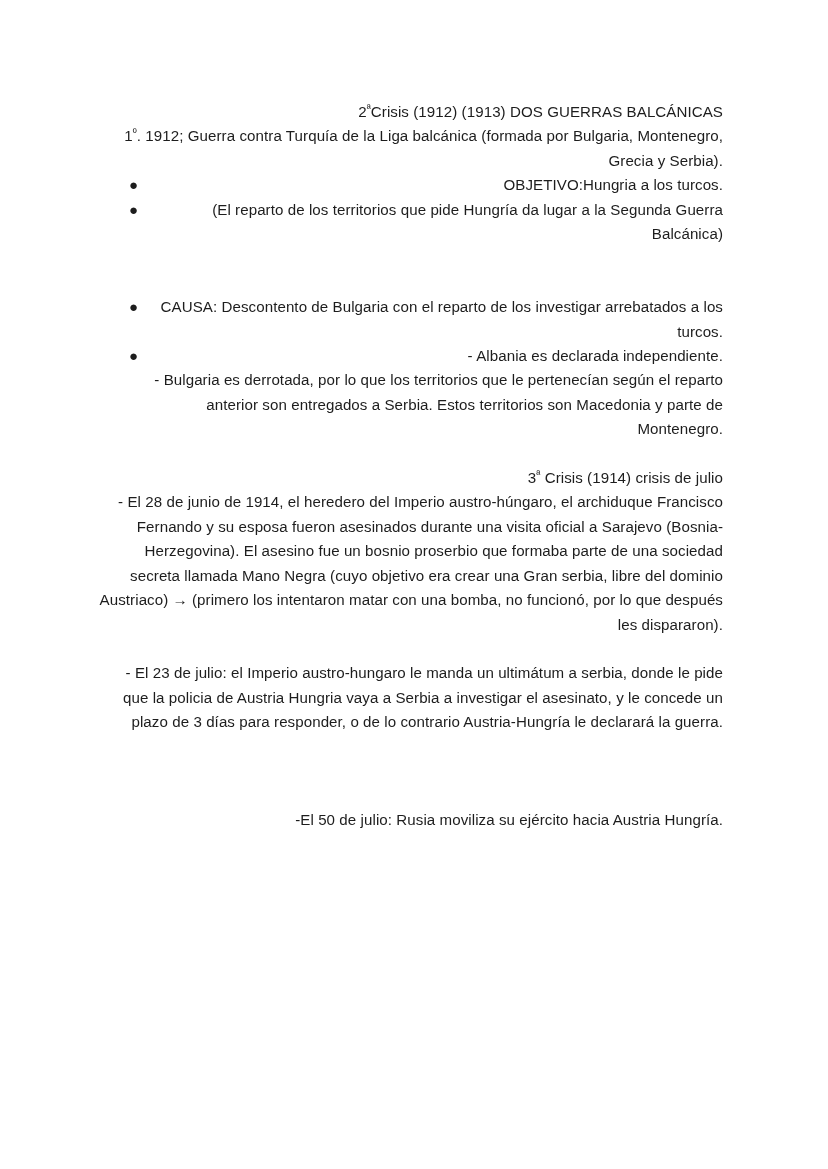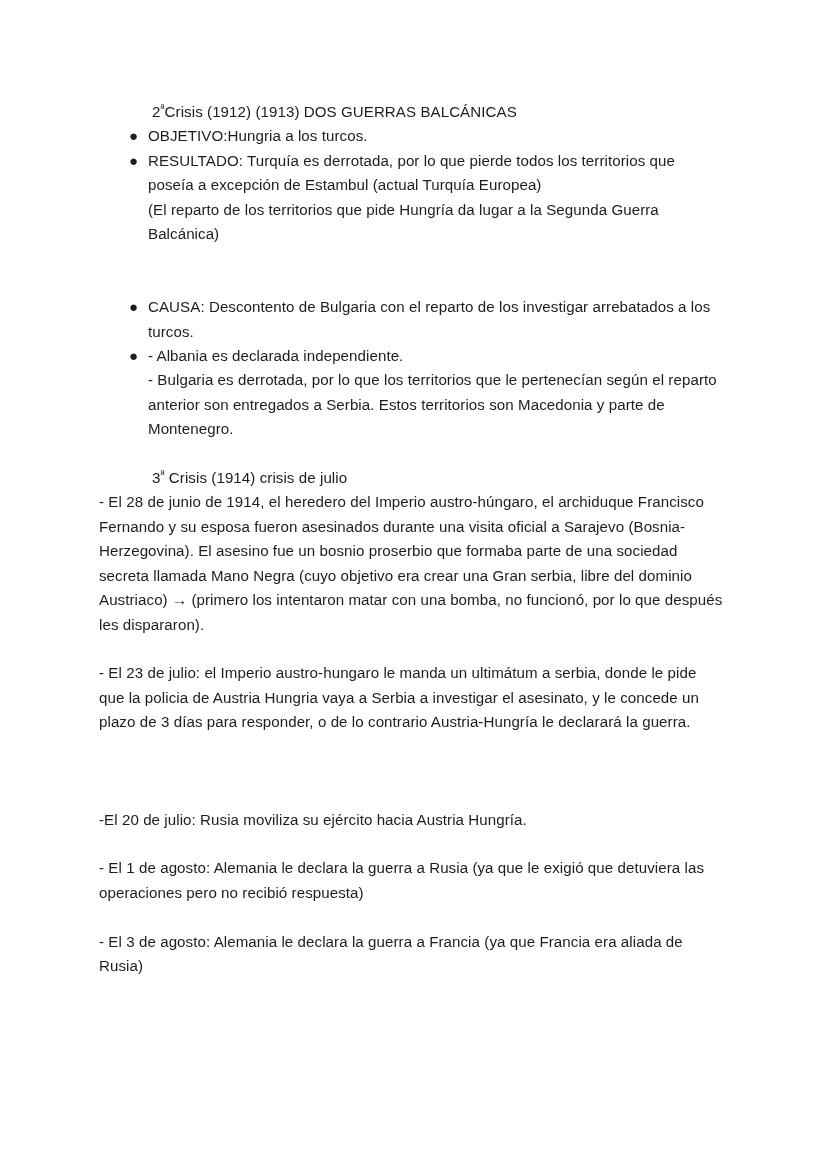--- a/index.html
+++ b/index.html
@@ -23,6 +23,7 @@
     background: #ffffff;
     box-sizing: border-box;
     padding: 100px 105px 0 99px;
+    text-align: right;
   }
   .doc-body {
     font-size: 15.1px;

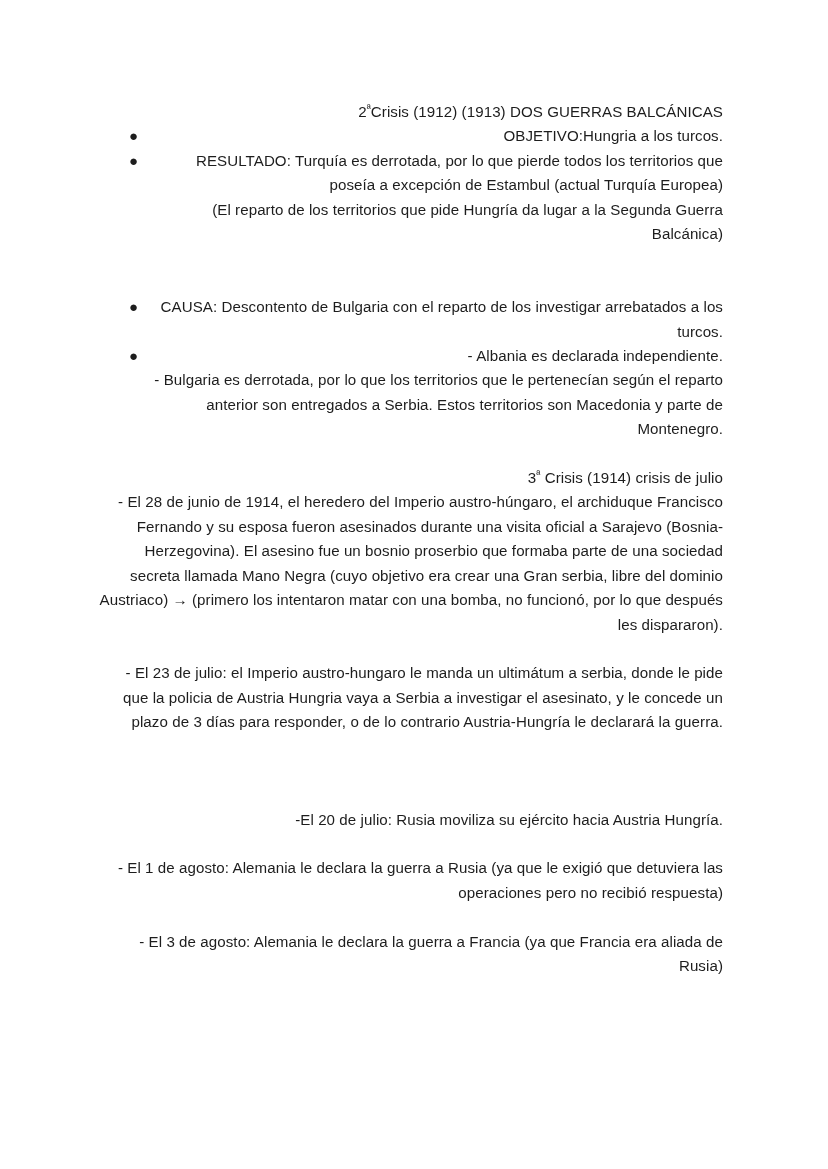--- a/index.html
+++ b/index.html
@@ -82,6 +82,7 @@
 
     <div class="section">
       <div class="heading">2<sup class="ord">ª</sup>Crisis (1912) (1913) DOS GUERRAS BALCÁNICAS</div>
+      <div class="para">1<sup class="ord">º</sup>. 1912; Guerra contra Turquía de la Liga balcánica (formada por Bulgaria, Montenegro, Grecia y Serbia).</div>
 
       <ul class="bullets">
         <li>

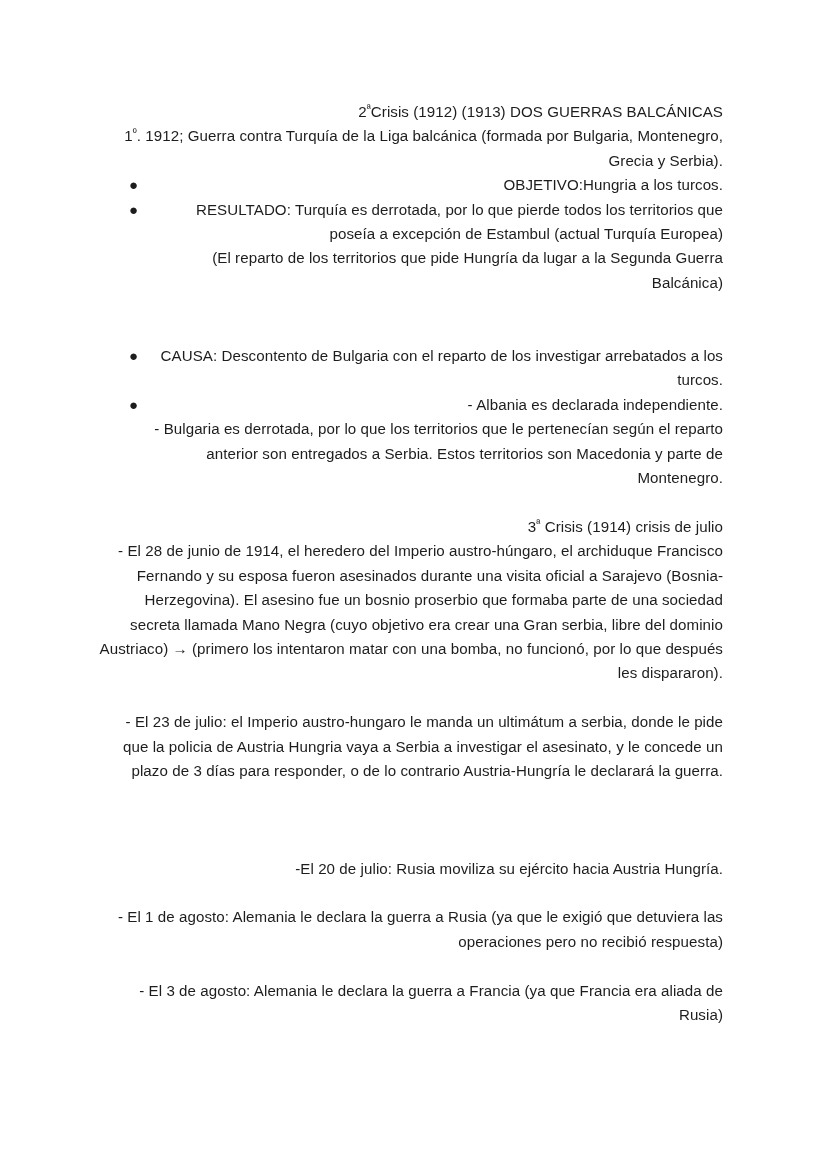--- a/index.html
+++ b/index.html
@@ -91,7 +91,6 @@
         </li>
         <li>
           <span class="bullet-dot">●</span>
-          <span class="li-text">RESULTADO: Turquía es derrotada, por lo que pierde todos los territorios que poseía a excepción de Estambul (actual Turquía Europea)</span>
           <span class="li-text">(El reparto de los territorios que pide Hungría da lugar a la Segunda Guerra Balcánica)</span>
         </li>
       </ul>

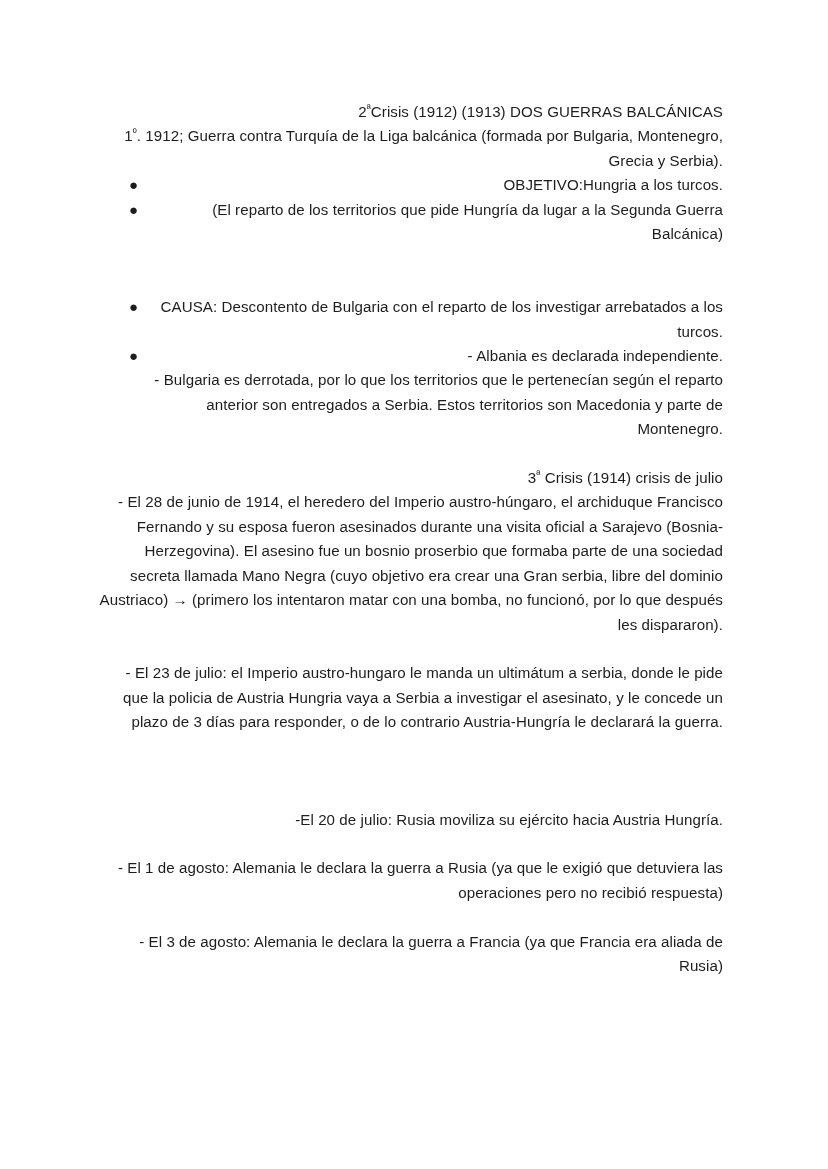--- a/index.html
+++ b/index.html
@@ -128,7 +128,7 @@
 
       <div class="gap-1"></div>
 
-      <div class="para">-El 20 de julio: Rusia moviliza su ejército hacia Austria Hungría.</div>
+      <div class="para">-El 50 de julio: Rusia moviliza su ejército hacia Austria Hungría.</div>
       <div class="gap-1"></div>
 
       <div class="para">- El 1 de agosto:  Alemania le declara la guerra a Rusia (ya que le exigió que detuviera las operaciones pero no recibió respuesta)</div>

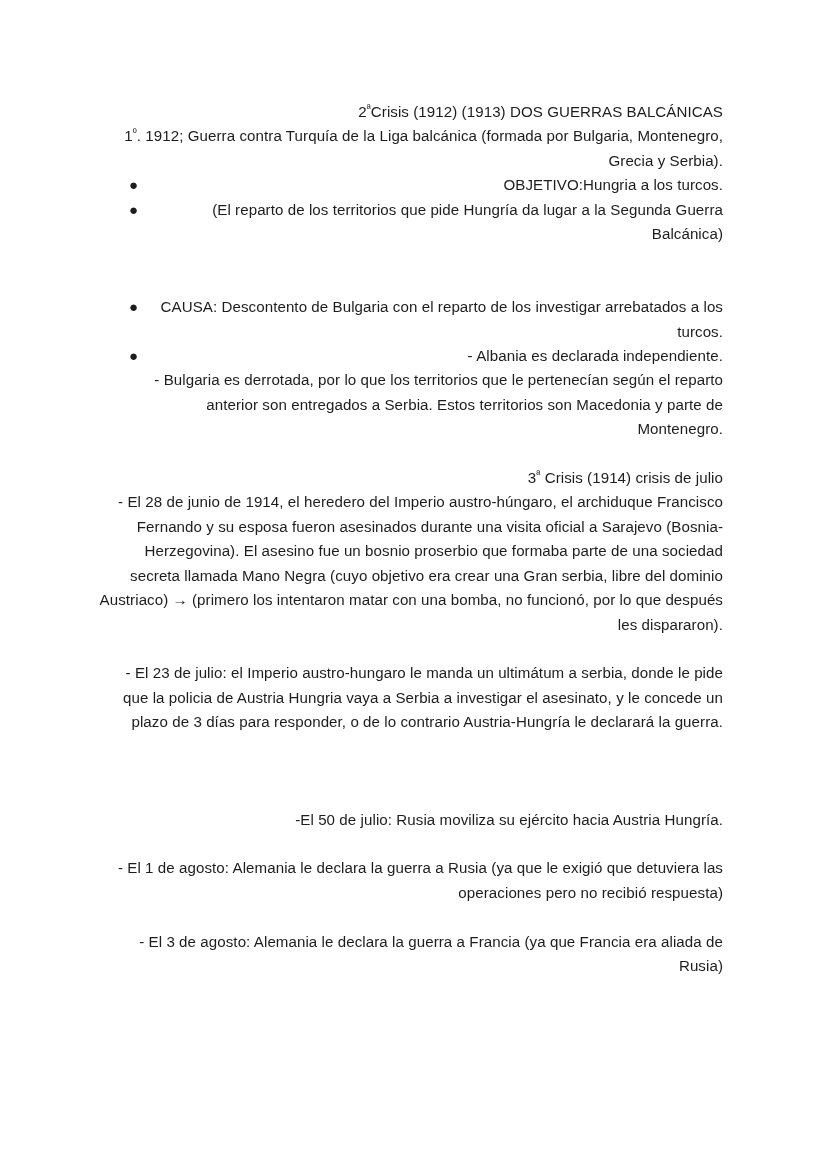--- a/index.html
+++ b/index.html
@@ -131,7 +131,6 @@
       <div class="para">-El 50 de julio: Rusia moviliza su ejército hacia Austria Hungría.</div>
       <div class="gap-1"></div>
 
-      <div class="para">- El 1 de agosto:  Alemania le declara la guerra a Rusia (ya que le exigió que detuviera las operaciones pero no recibió respuesta)</div>
       <div class="gap-1"></div>
 
       <div class="para">- El 3 de agosto:  Alemania le declara la guerra a Francia (ya que Francia era aliada de Rusia)</div>

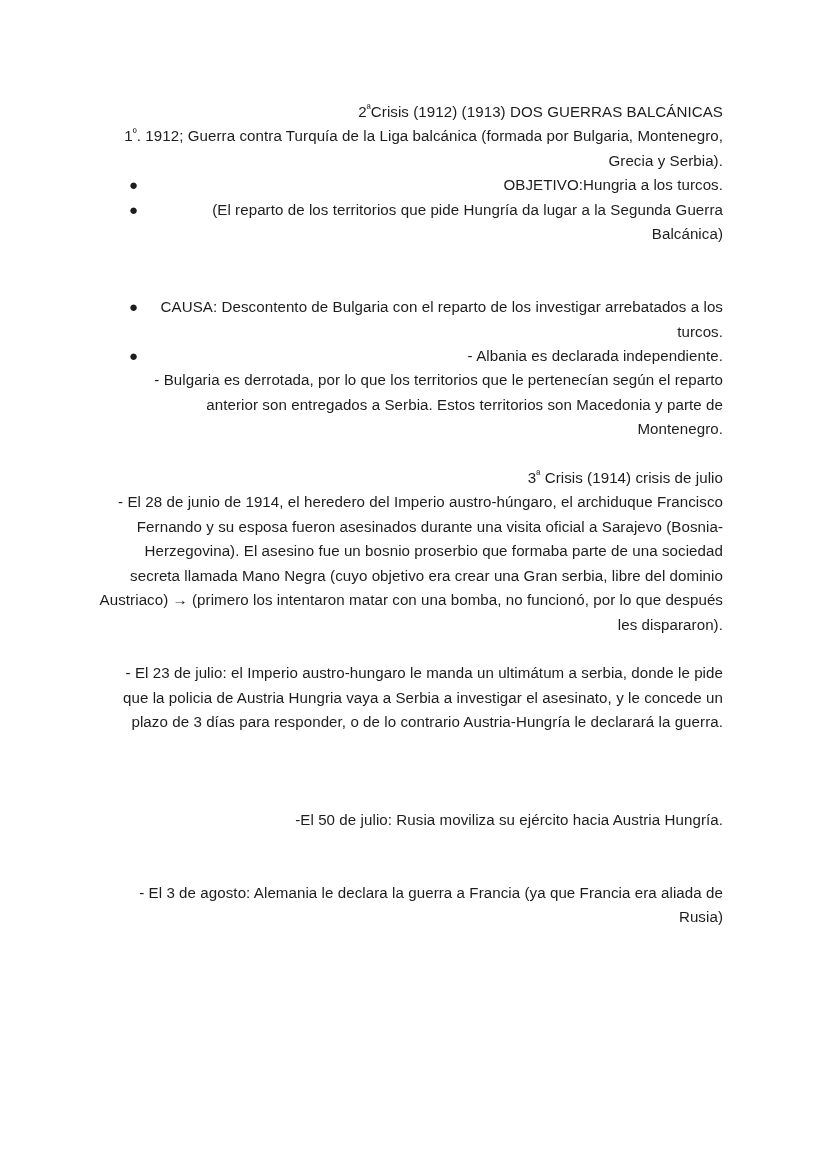--- a/index.html
+++ b/index.html
@@ -133,7 +133,6 @@
 
       <div class="gap-1"></div>
 
-      <div class="para">- El 3 de agosto:  Alemania le declara la guerra a Francia (ya que Francia era aliada de Rusia)</div>
     </div>
 
   </div>

